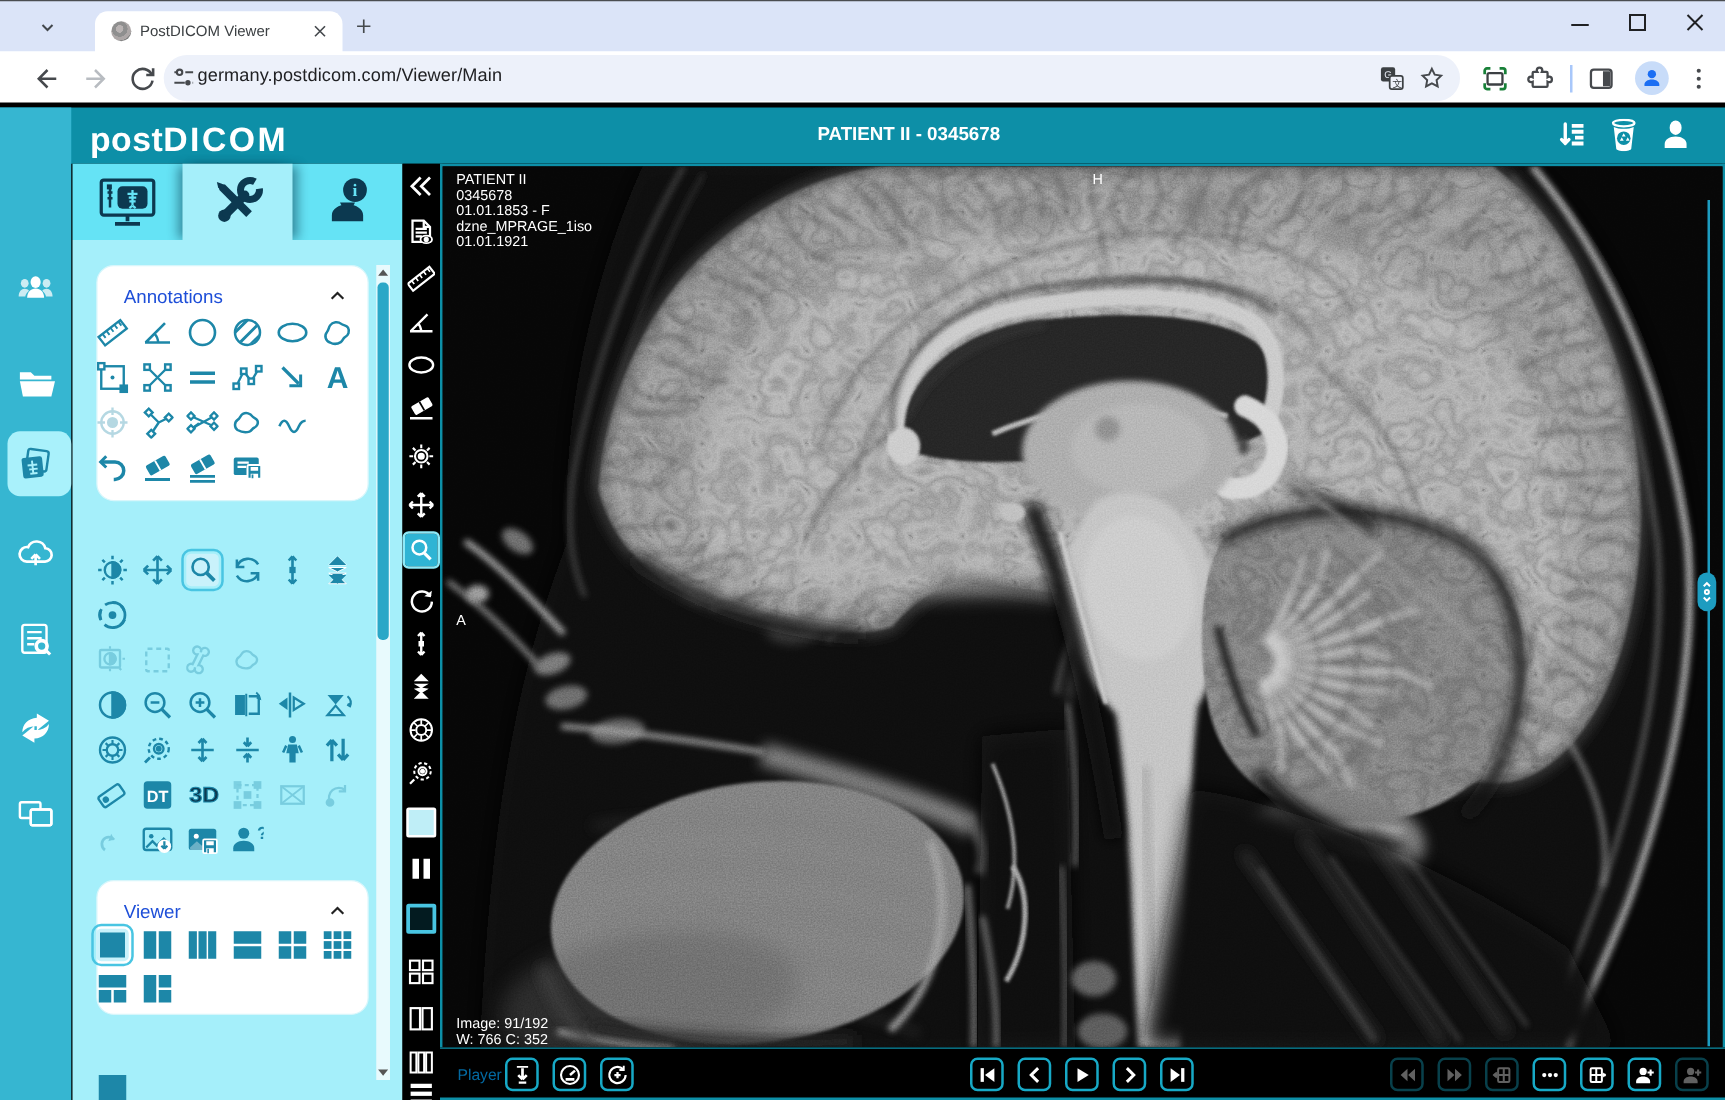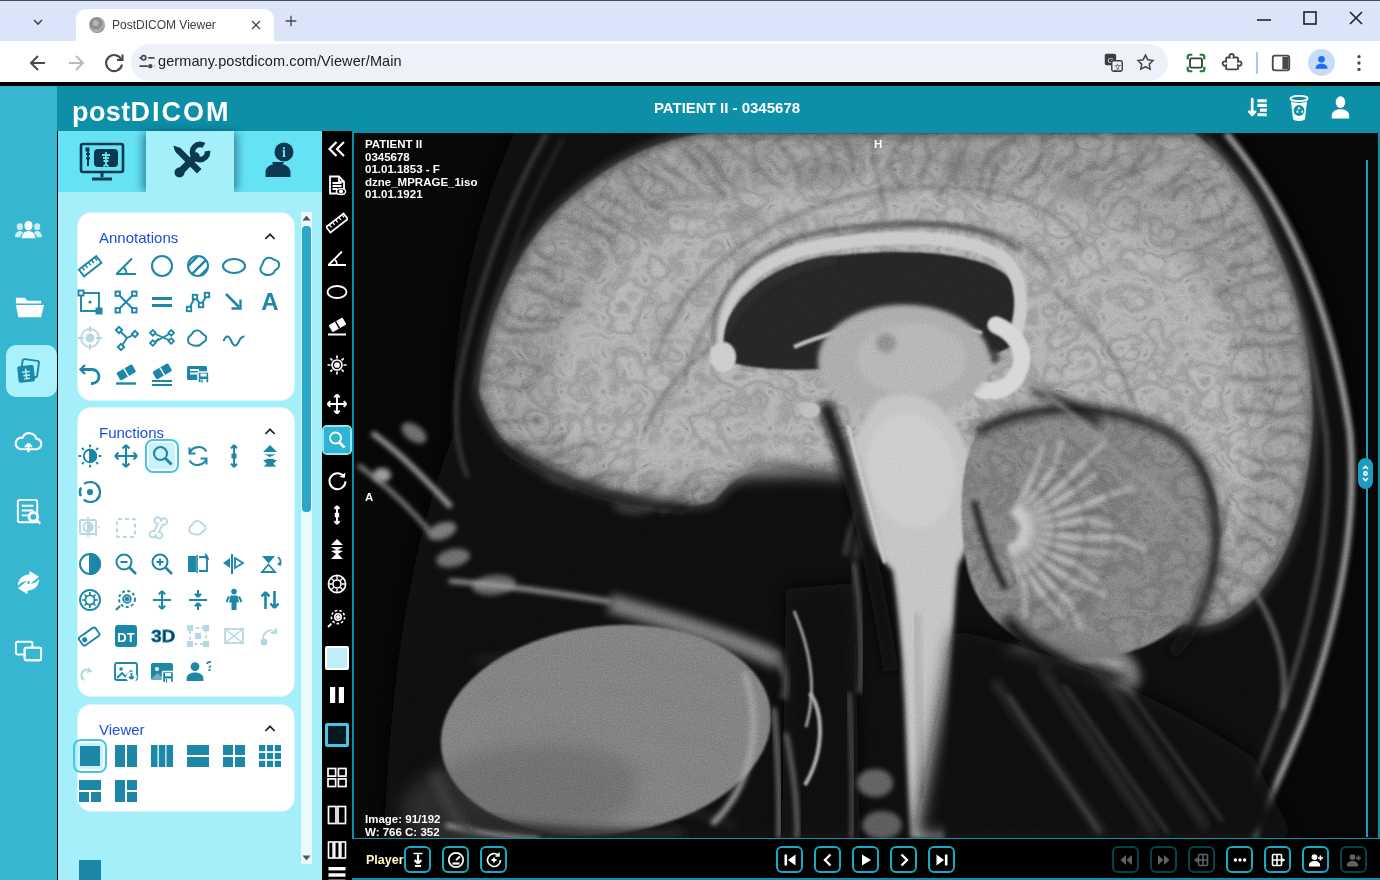--- a/index.html
+++ b/index.html
@@ -47,7 +47,7 @@
 .vtsel{background:#2fb4d4;outline:2px solid #8ee9f7;border-radius:3px}
 
 #viewer{position:absolute;left:352px;top:131px;width:1028px;height:707px;background:#060606;border-top:2px solid #0d8fa7;border-left:2px solid #0d8fa7;border-right:2px solid #0d8fa7;overflow:hidden}
-.ovl{position:absolute;color:#fff;font-size:11.5px;font-weight:bold;line-height:12.6px;z-index:5}
+.ovl{position:absolute;color:#fff;font-size:11.5px;font-weight:normal;line-height:12.6px;z-index:5}
 
 #playerbar{position:absolute;left:352px;top:838px;width:1028px;height:42px;background:#000;border-bottom:2px solid #0d8fa7;border-top:1px solid #0d8fa7}
 .pbtn{position:absolute;top:7px;width:27px;height:27px;border:2px solid #17a9c6;border-radius:6px;color:#fff}

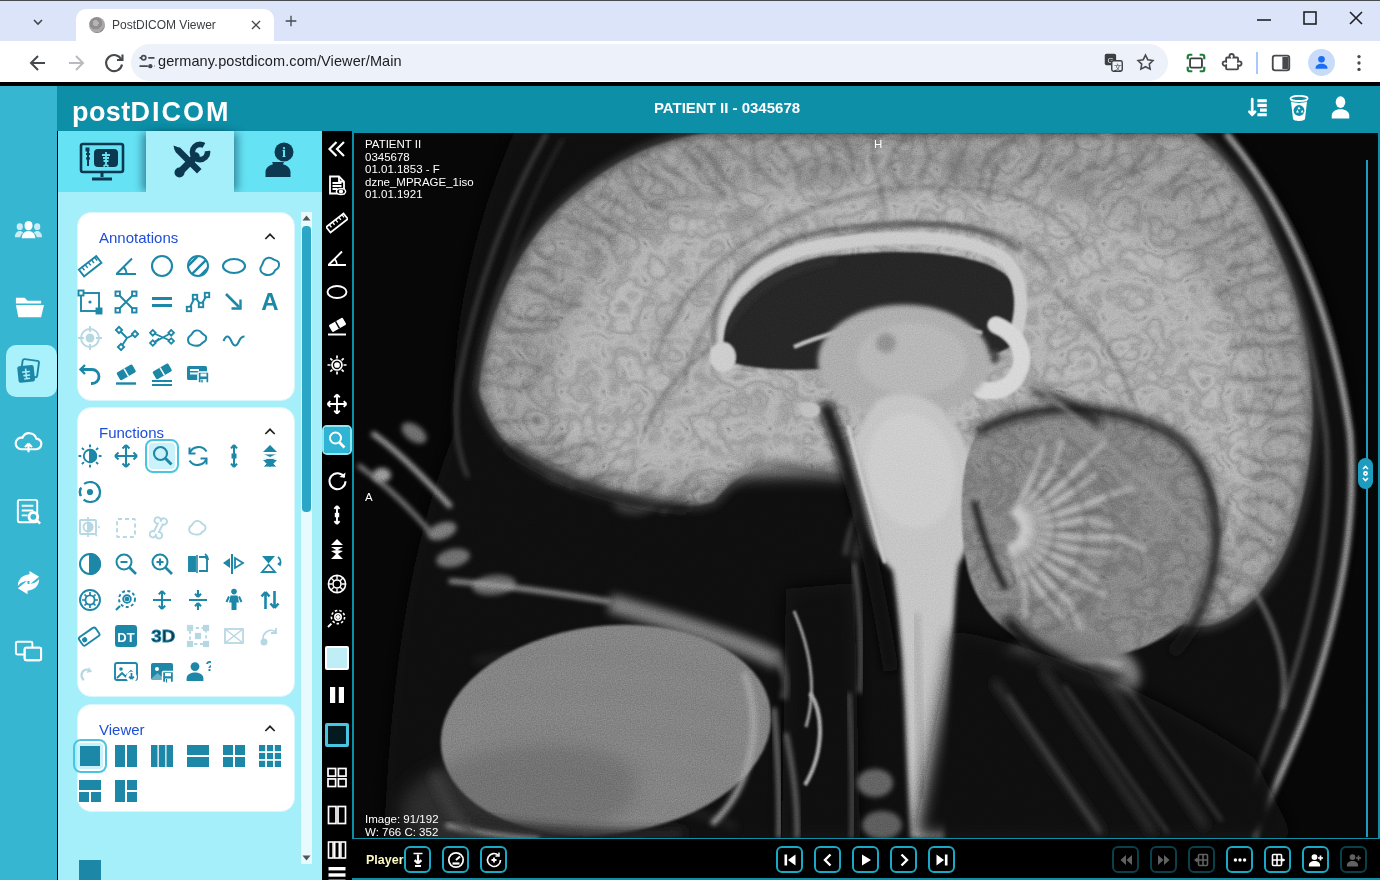--- a/index.html
+++ b/index.html
@@ -257,12 +257,6 @@
 <div id="panel">
  <div class="card" style="top:20px;height:189px">
    <span class="cardtitle">Annotations</span>
-   <svg class="cardchev" viewBox="0 0 24 24" fill="none" stroke="currentColor" stroke-width="2.6">
-        <path d="M5 15l7-7 7 7"></path>
-      </svg>
- </div>
- <div class="card" style="top:215px;height:290px">
-   <span class="cardtitle">Functions</span>
    <svg class="cardchev" viewBox="0 0 24 24" fill="none" stroke="currentColor" stroke-width="2.6">
         <path d="M5 15l7-7 7 7"></path>
       </svg>

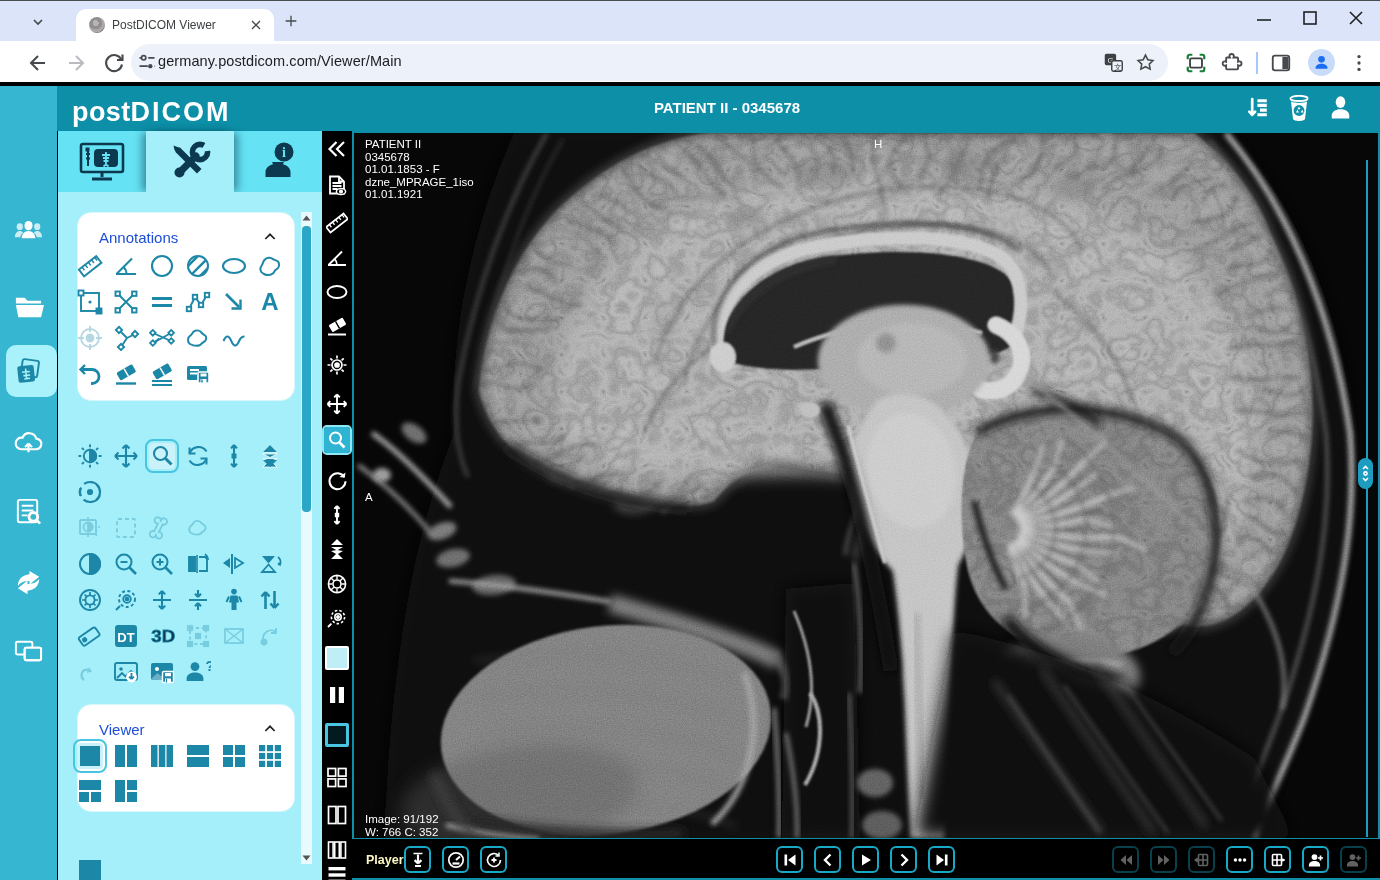--- a/index.html
+++ b/index.html
@@ -53,7 +53,7 @@
 .pbtn{position:absolute;top:7px;width:27px;height:27px;border:2px solid #17a9c6;border-radius:6px;color:#fff}
 .pbtn.dim{opacity:.38}
 .pbtn svg{position:absolute;left:50%;top:50%;transform:translate(-50%,-50%)}
-#playerlbl{position:absolute;left:14px;top:14px;color:#fef9c3;font-size:12.5px;font-weight:bold}
+#playerlbl{position:absolute;left:14px;top:14px;color:#0369a1;font-size:12.5px;font-weight:normal}
 
 #vslider{position:absolute;left:1012px;top:27px;width:2px;height:677px;background:#1d9cc0}
 #vhandle{position:absolute;left:1004px;top:325px;width:15px;height:31px;background:#1d9cc0;border-radius:8px;color:#fff}

